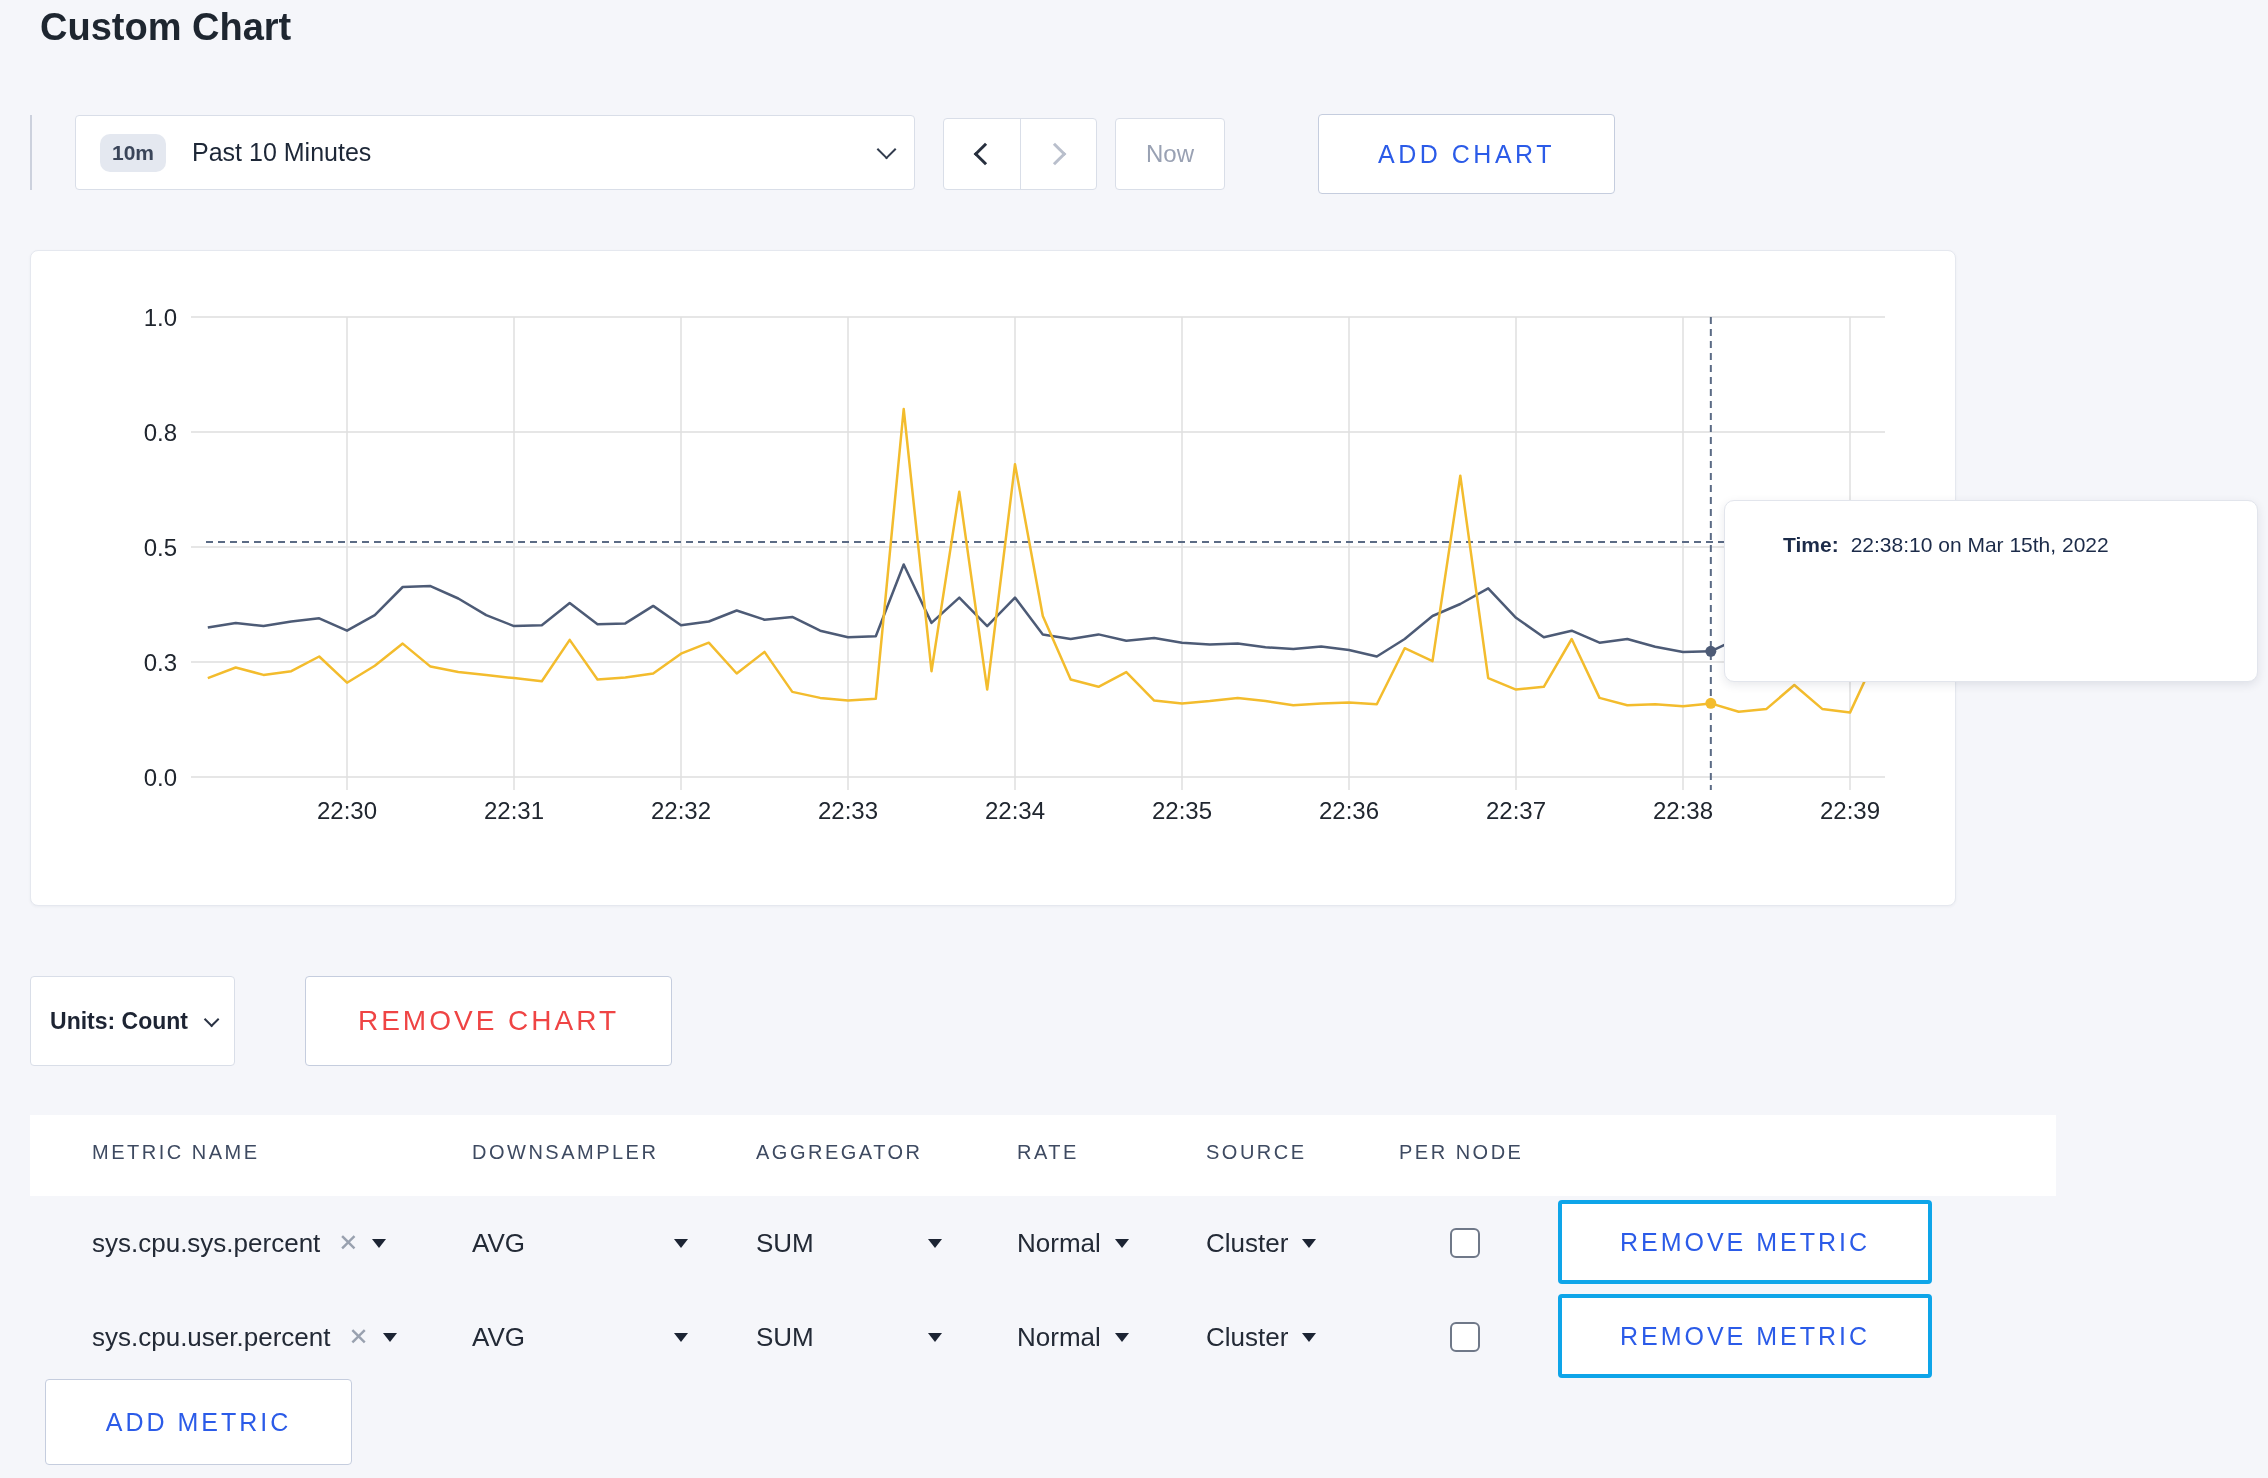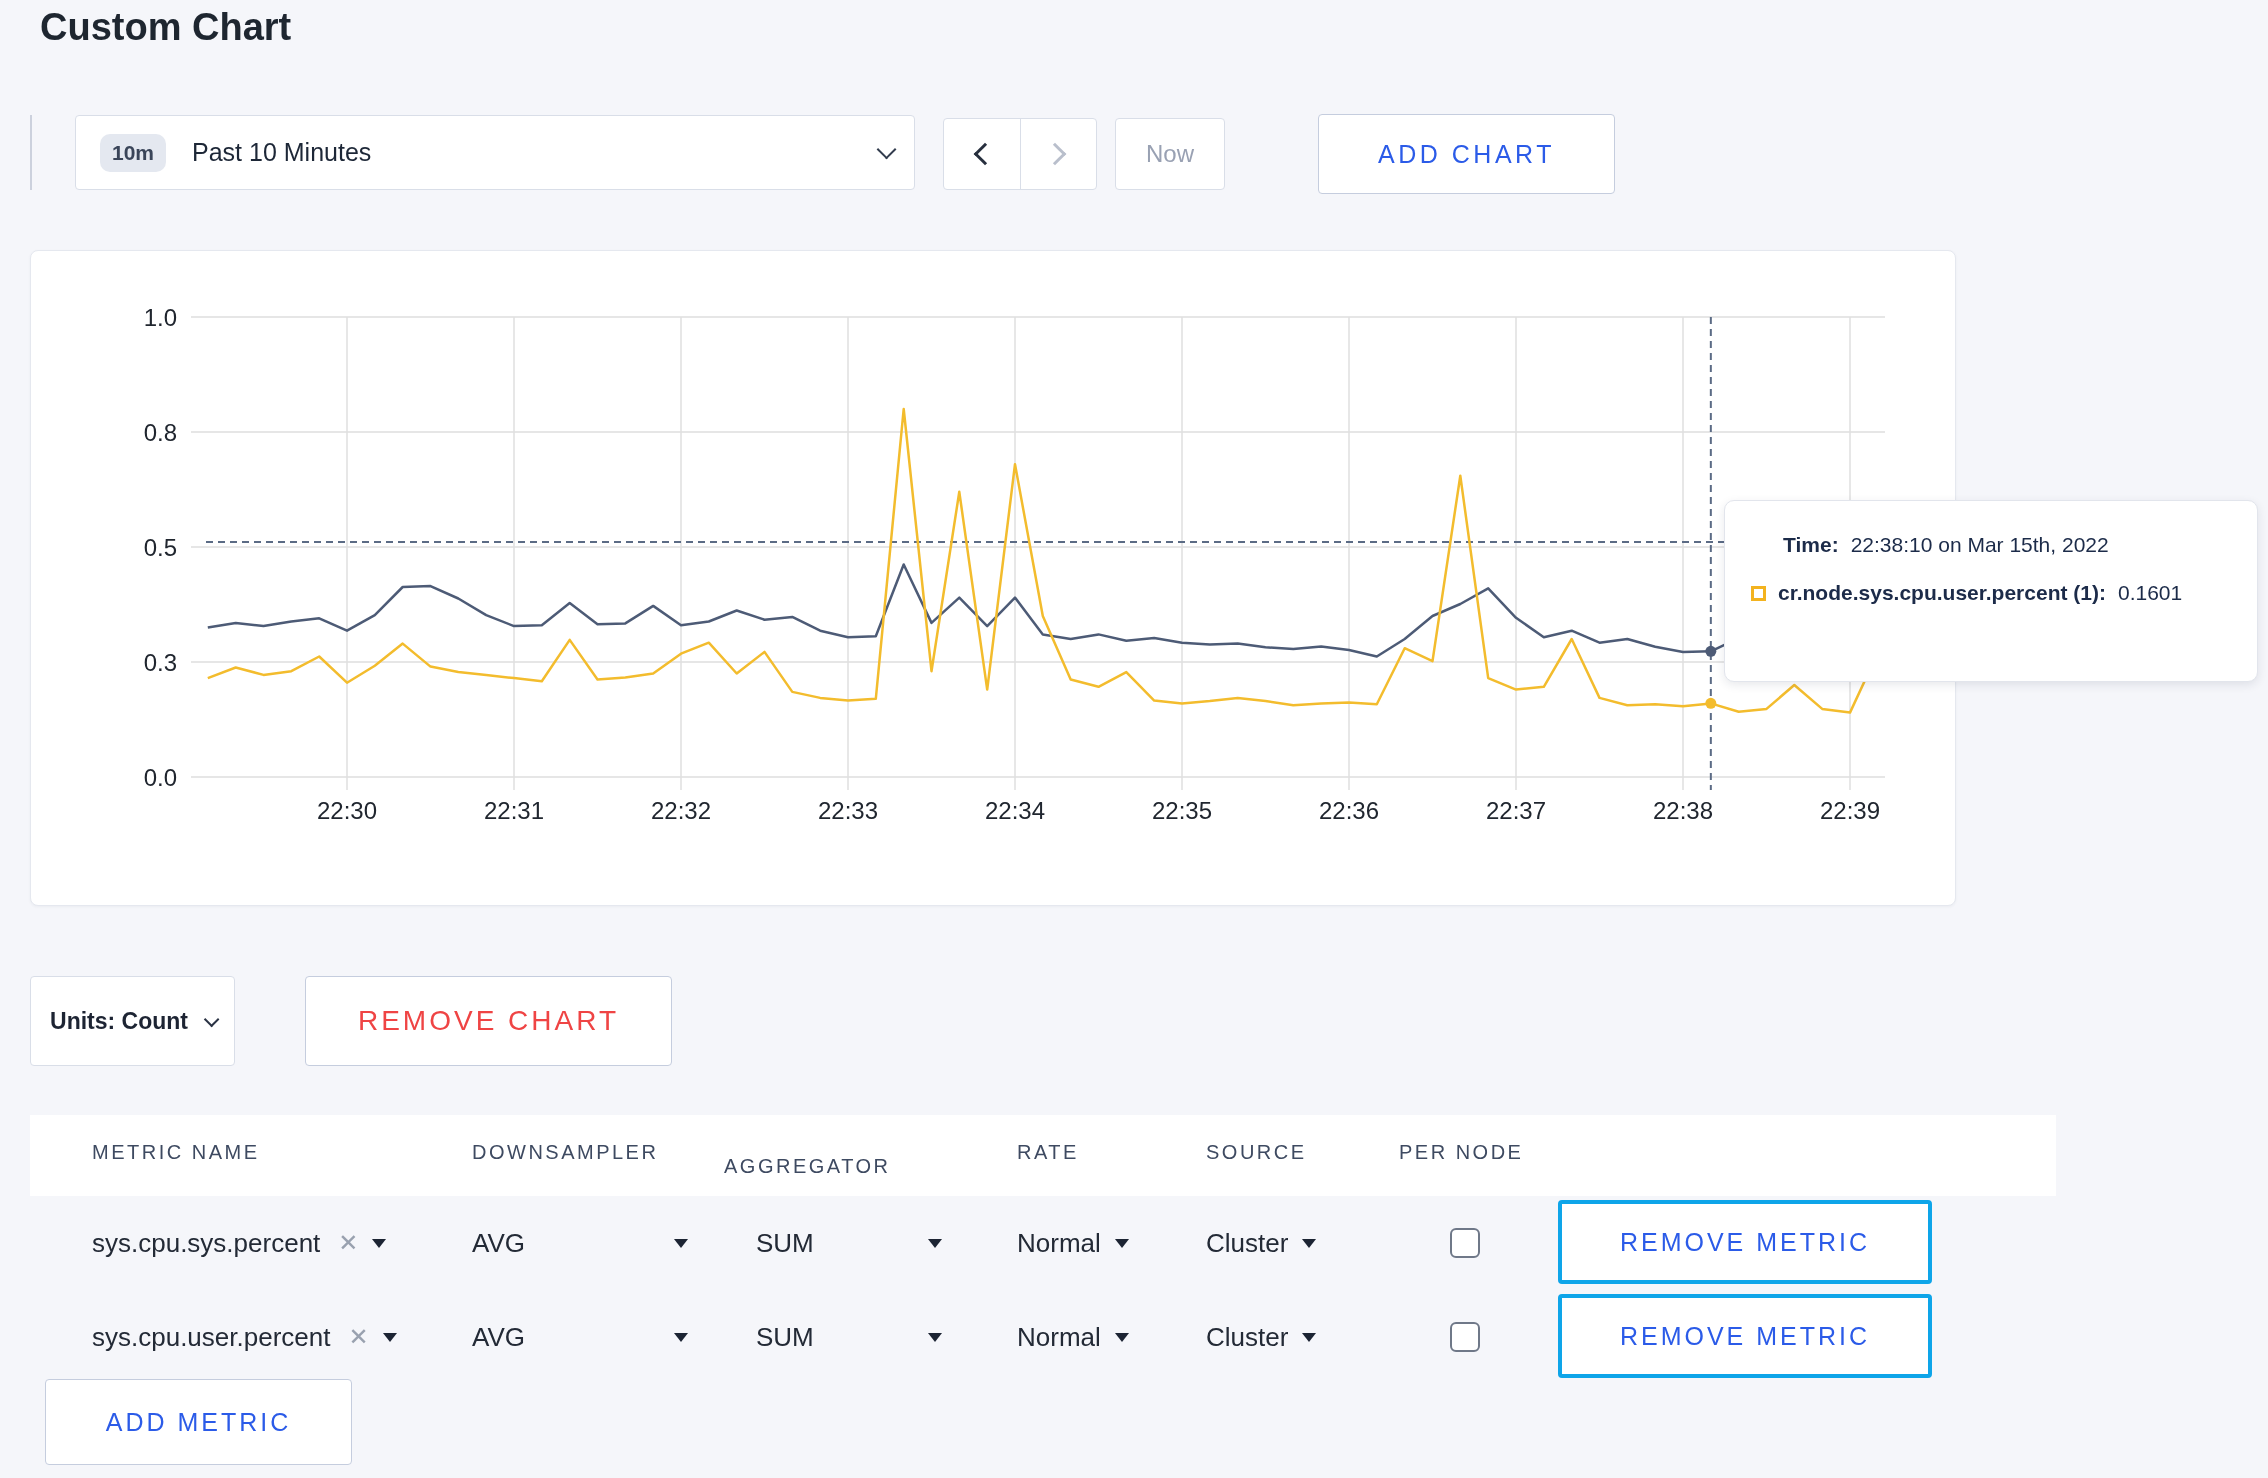--- a/index.html
+++ b/index.html
@@ -114,11 +114,6 @@
       <span class="t-label">Time:</span>
       <span class="t-value">22:38:10 on Mar 15th, 2022</span>
     </div>
-    <div class="t-row">
-      <span class="swatch" id="swatch-1" style="border-color: rgb(243, 179, 31);"></span>
-      <span class="t-label">cr.node.sys.cpu.user.percent (1):</span>
-      <span class="t-value">0.1601</span>
-    </div>
   </div>
 
   <div class="btn units-btn">

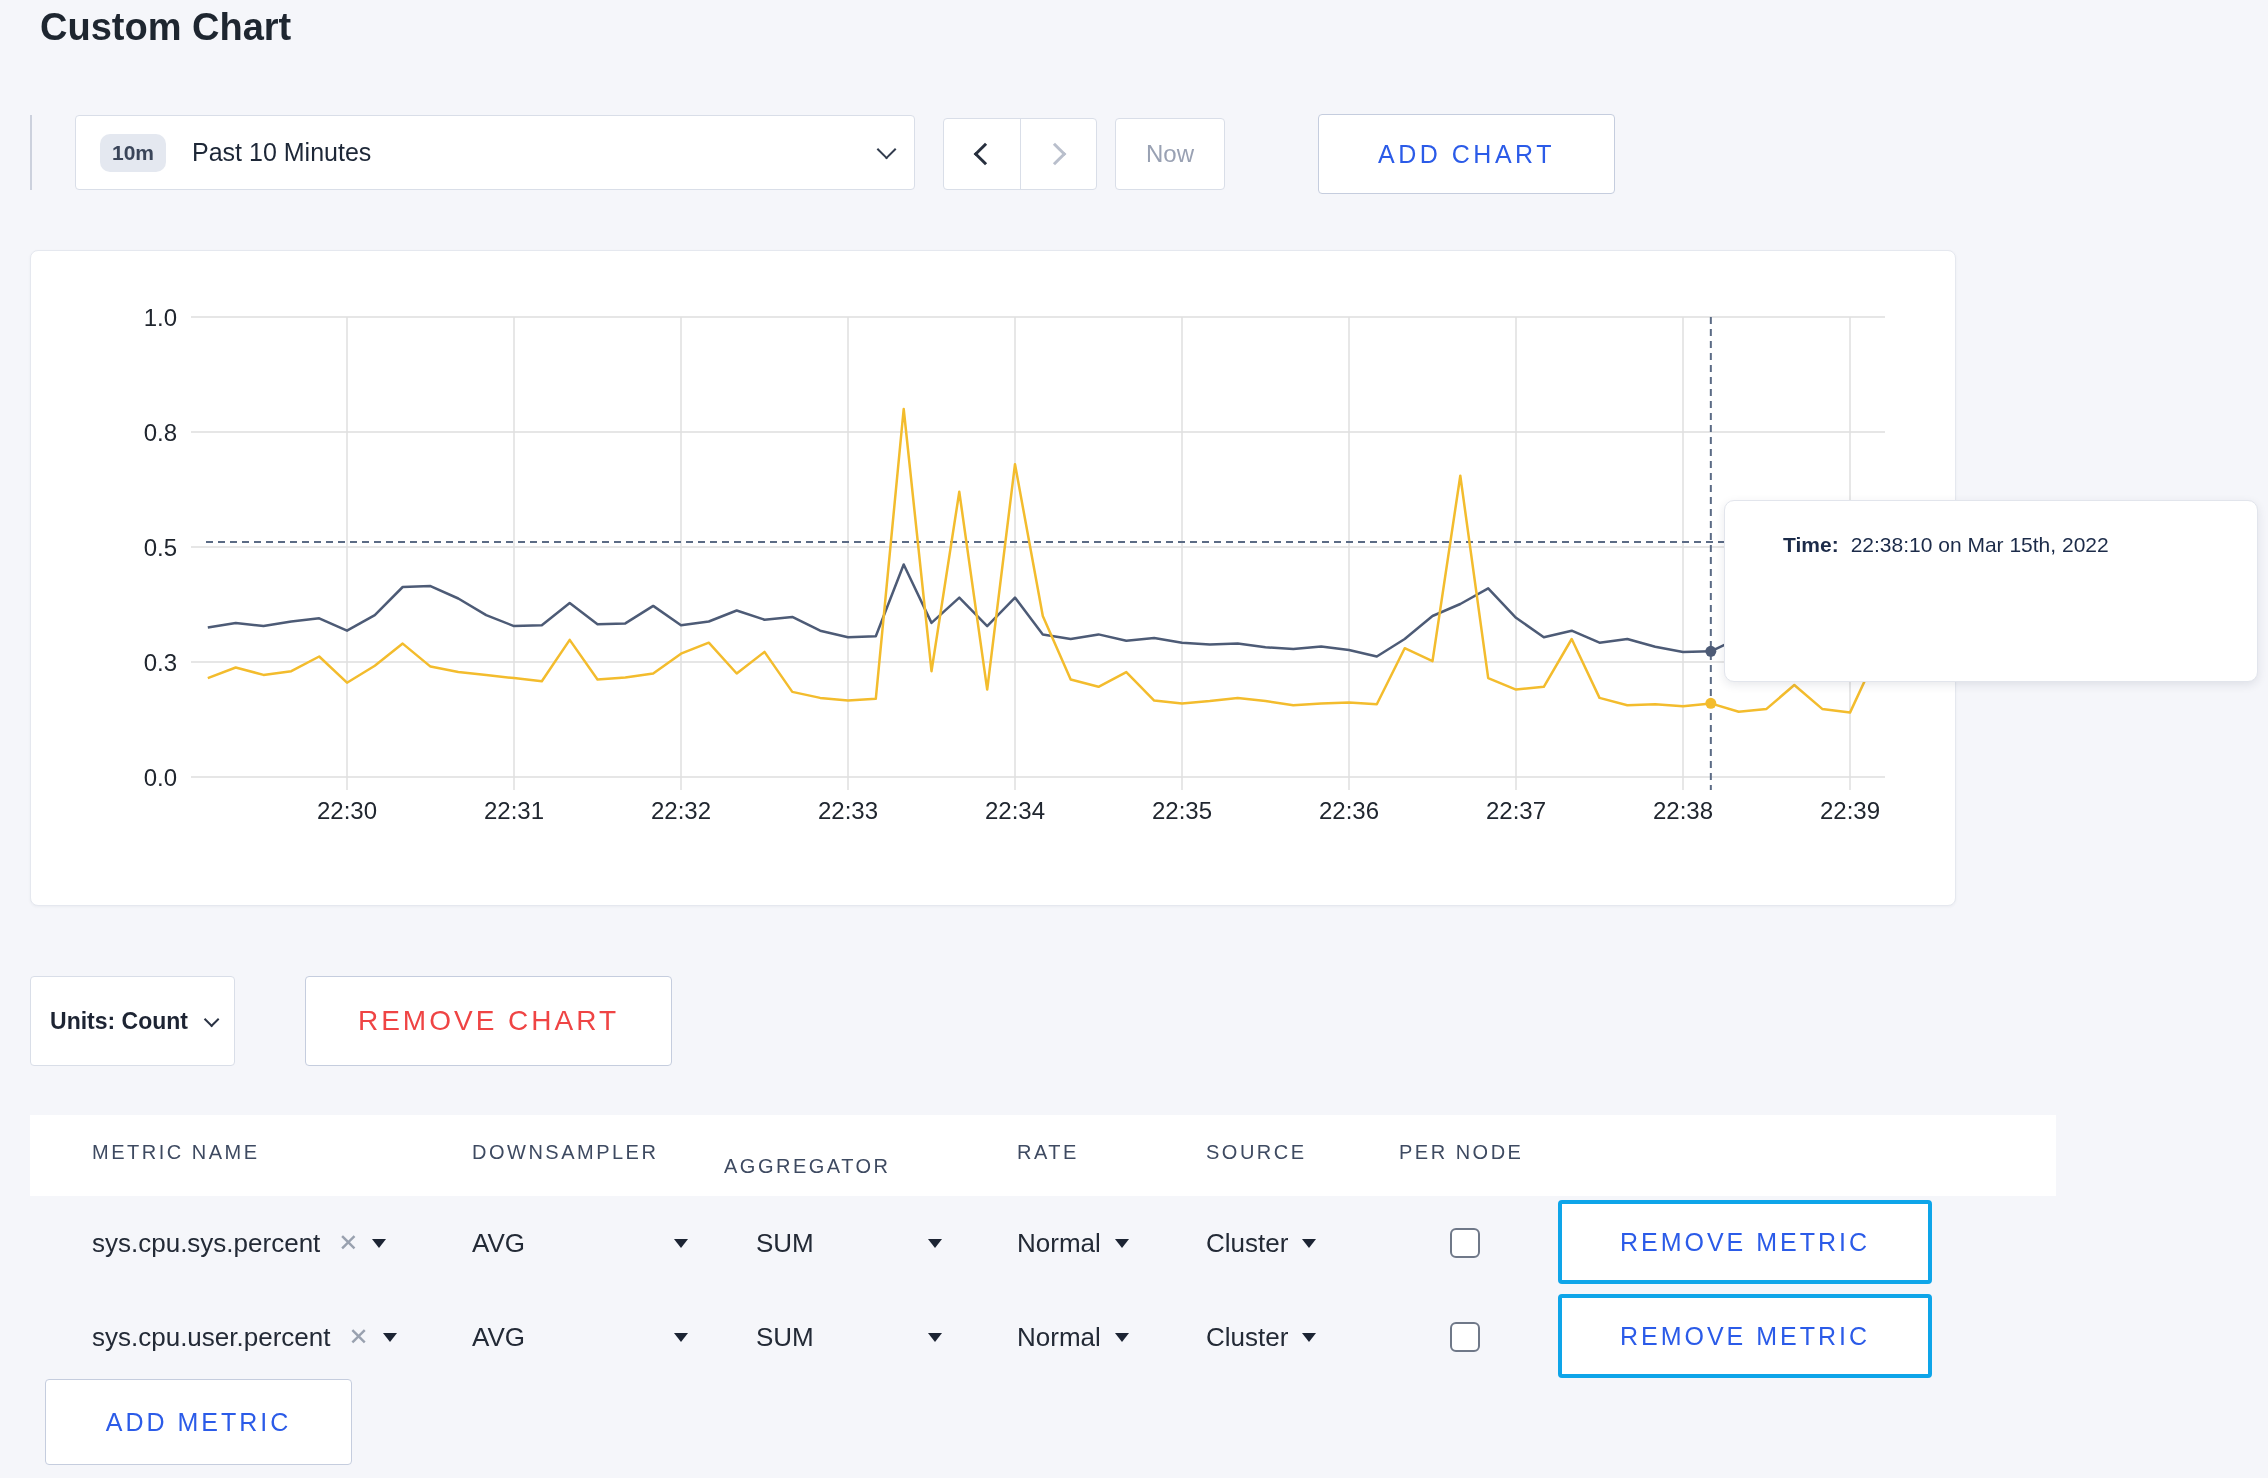--- a/index.html
+++ b/index.html
@@ -32,7 +32,7 @@
   .remove-chart-btn { left:305px; top:976px; width:367px; height:90px; font-size:28px; letter-spacing:3px; color:#ef4444; border-color:#c5cdde; font-weight:500; }
   .thead { position:absolute; left:30px; top:1115px; width:2026px; height:81px; background:#fff; }
   .th { position:absolute; top:26px; font-size:20px; letter-spacing:2.5px; color:#3e4a61; font-weight:500; }
-  .col-metric { left:62px; } .col-down { left:442px; } .col-agg { left:694px;margin-top:14px; } .col-rate { left:987px; } .col-source { left:1176px; } .col-pernode { left:1369px; }
+  .col-metric { left:62px; } .col-down { left:442px; } .col-agg { left:726px; } .col-rate { left:987px; } .col-source { left:1176px; } .col-pernode { left:1369px; }
   .metric-row { position:absolute; left:30px; width:2026px; height:94px; }
   .metric-row .cell { position:absolute; top:0; height:94px; display:flex; align-items:center; font-size:26px; color:#232a36; }
   .caret { width:0; height:0; border-left:7px solid transparent; border-right:7px solid transparent; border-top:9px solid #1c2433; display:inline-block; margin-left:14px; }

